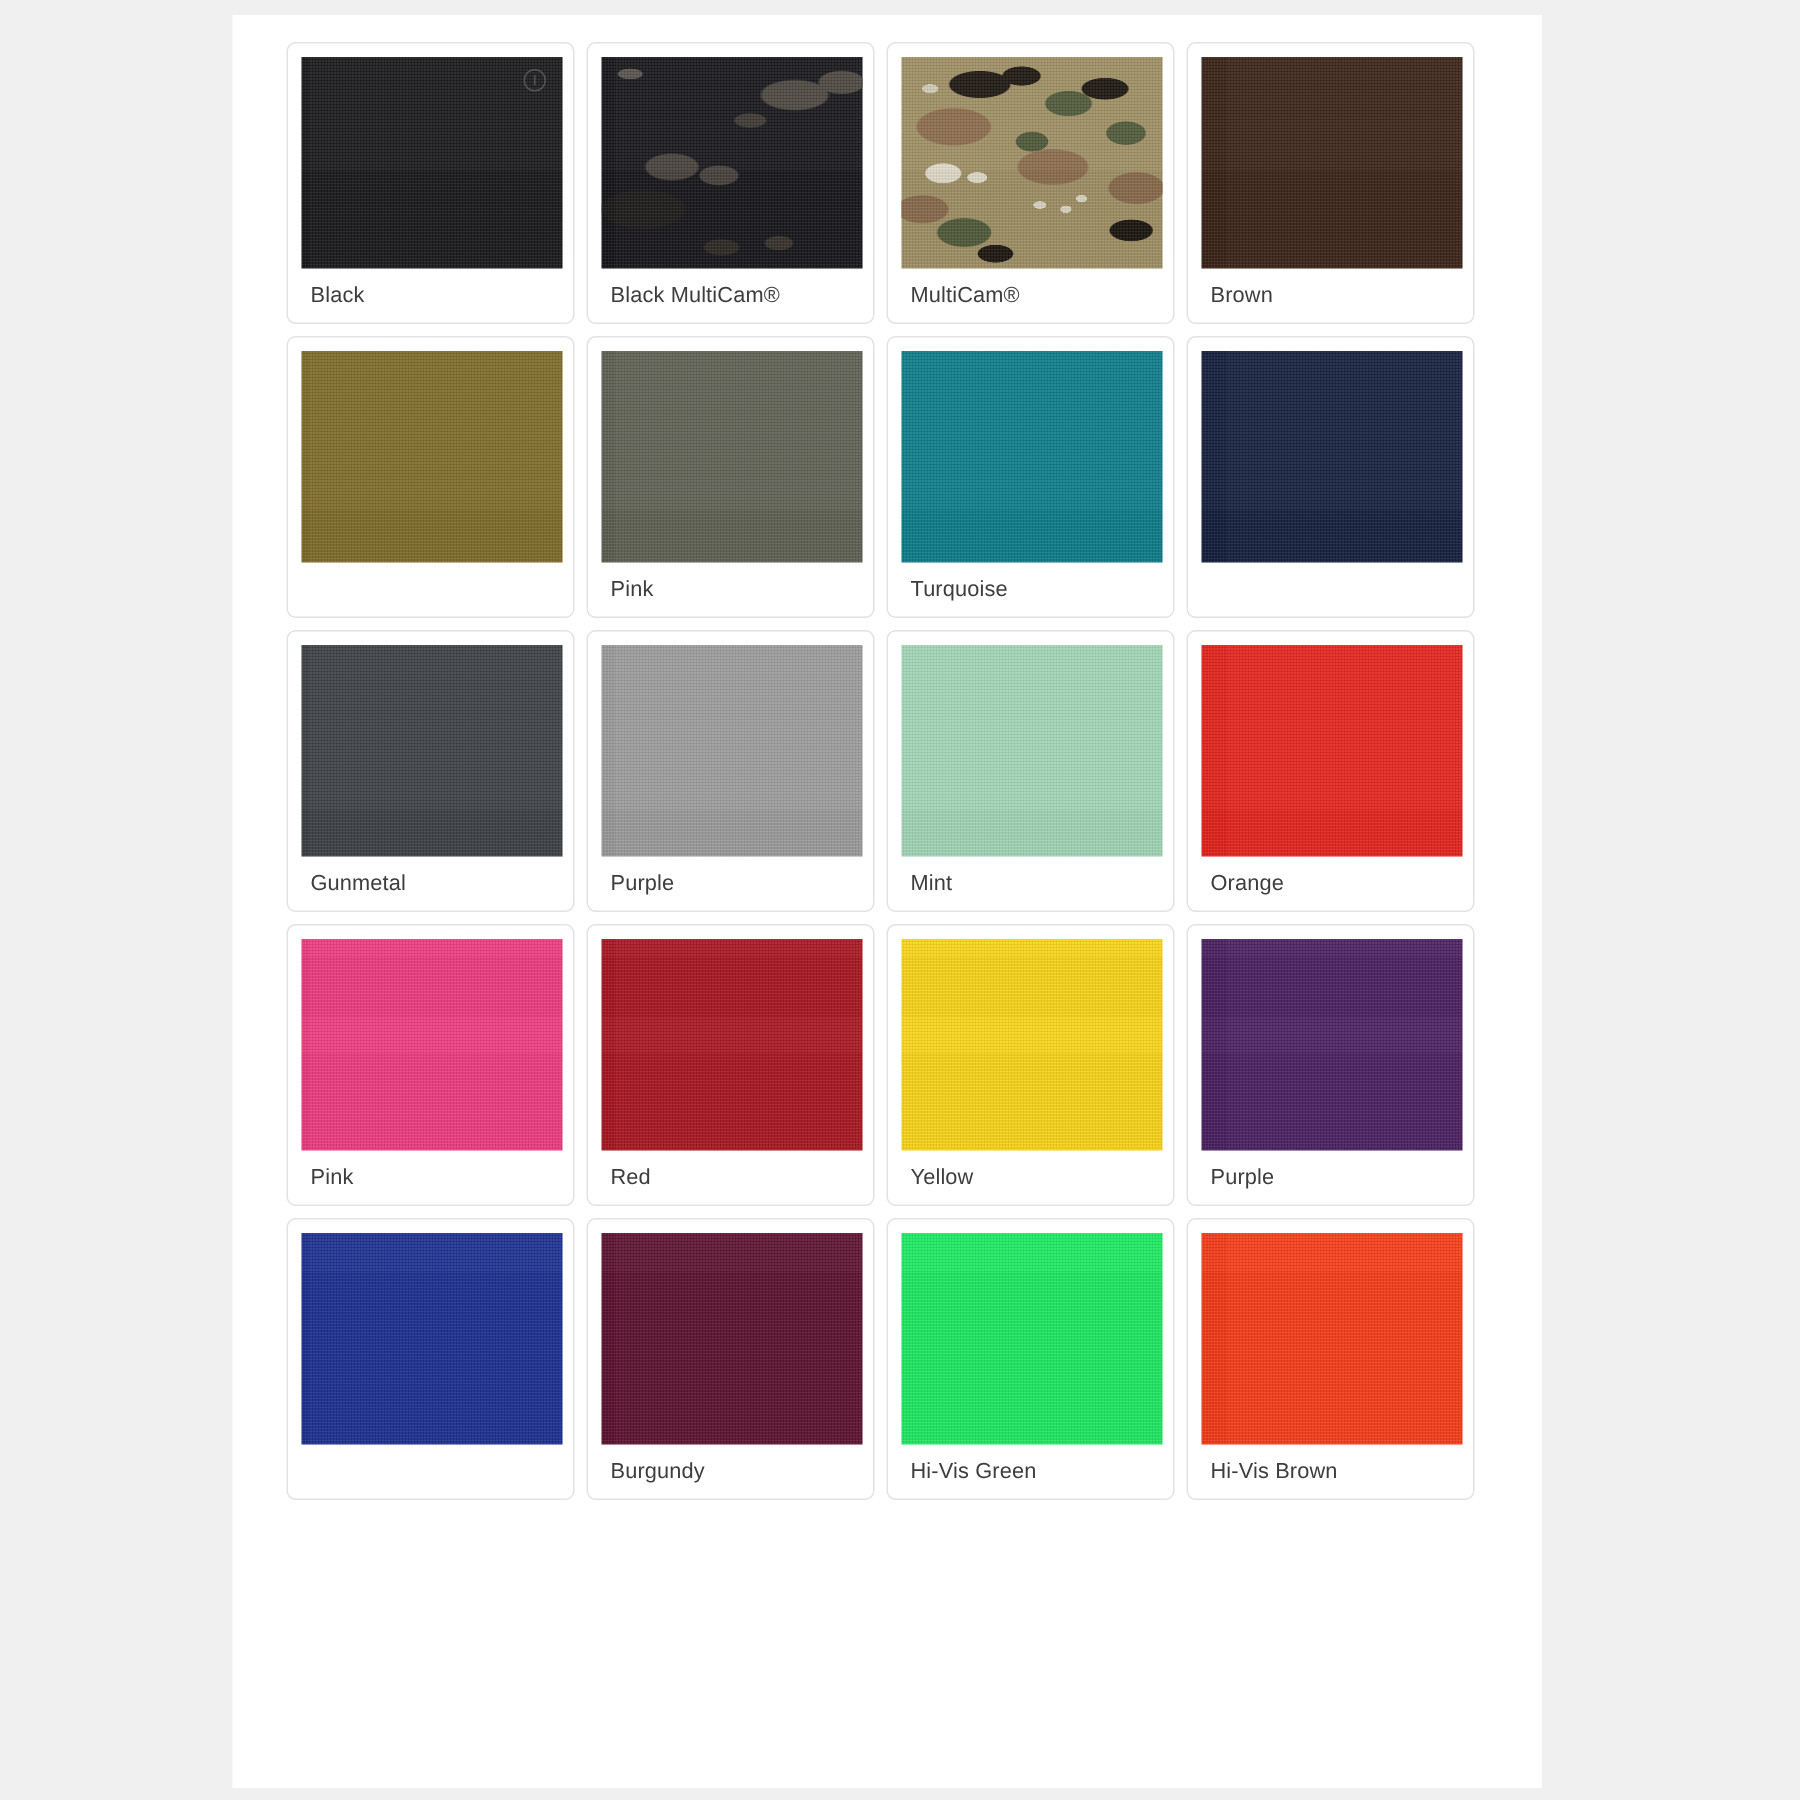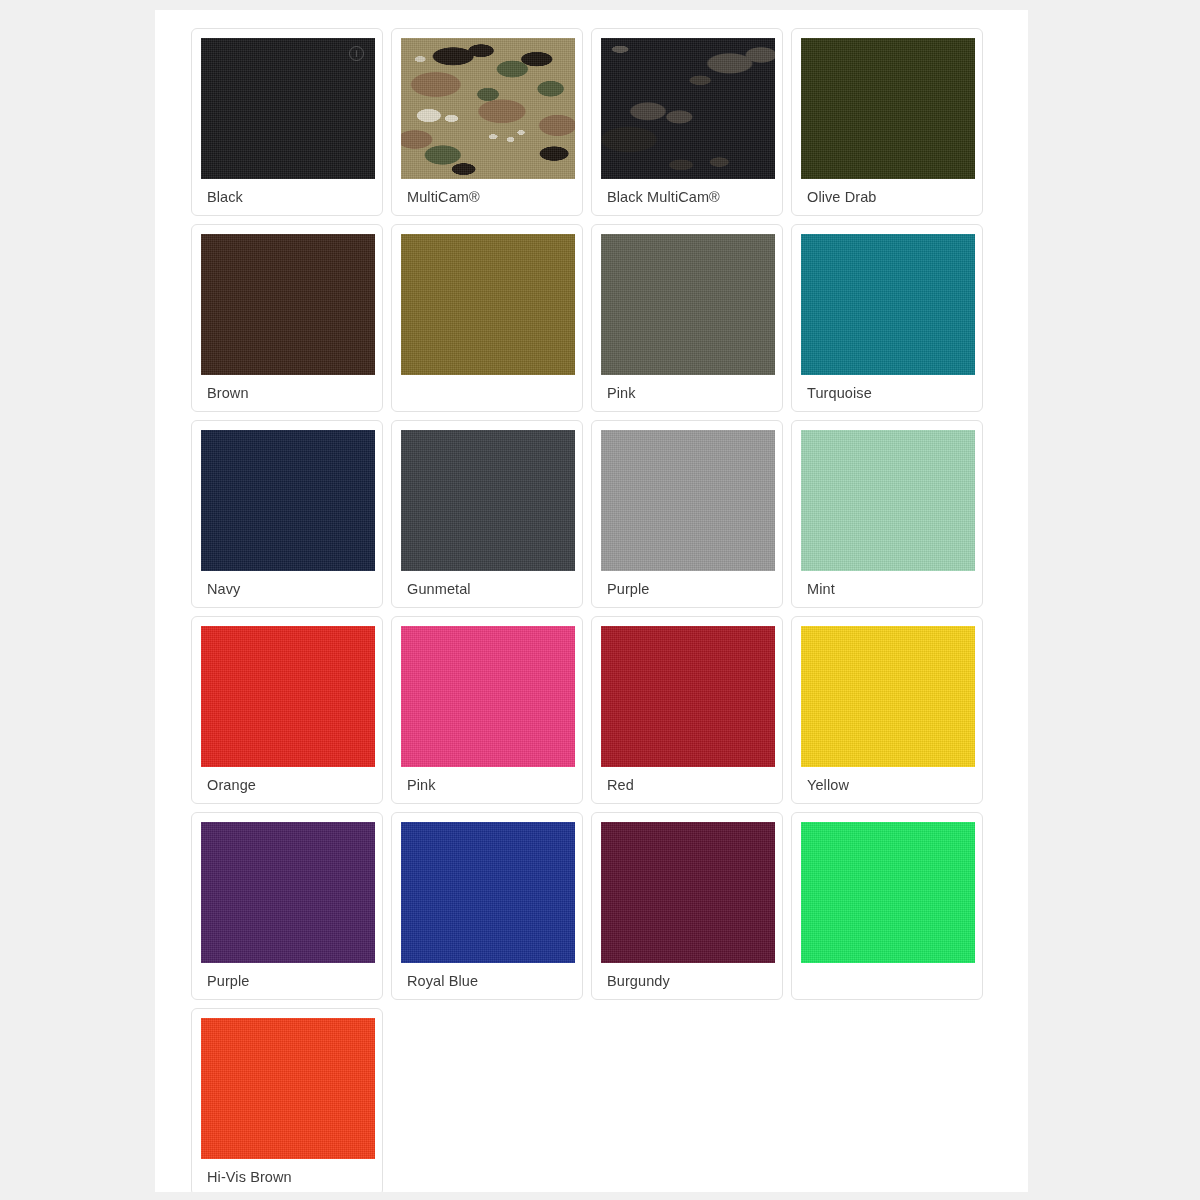--- a/index.html
+++ b/index.html
@@ -152,12 +152,12 @@
         <div class="swatch-label">Black</div>
       </div>
       <div class="swatch-card">
+        <div class="swatch-visual camo-blackmulticam"></div>
+        <div class="swatch-label">Black MultiCam®</div>
+      </div>
+      <div class="swatch-card">
         <div class="swatch-visual camo-multicam"></div>
         <div class="swatch-label">MultiCam®</div>
-      </div>
-      <div class="swatch-card">
-        <div class="swatch-visual camo-blackmulticam"></div>
-        <div class="swatch-label">Black MultiCam®</div>
       </div>
       <div class="swatch-card">
         <div class="swatch-visual" style="background-color: rgb(46, 52, 16);"></div>

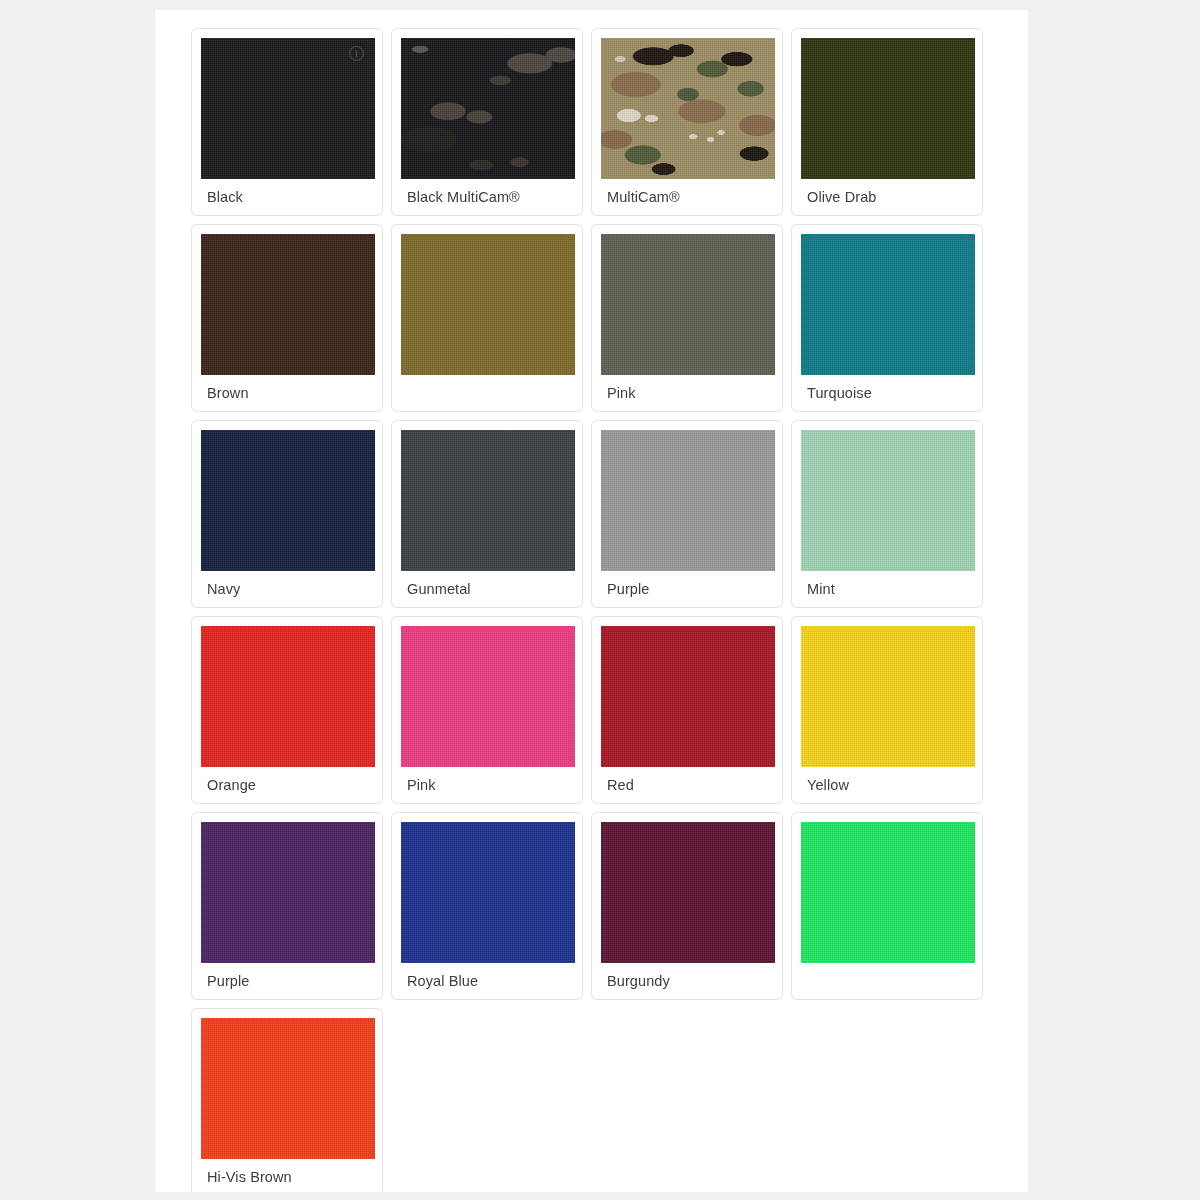--- a/index.html
+++ b/index.html
@@ -160,10 +160,6 @@
         <div class="swatch-label">MultiCam®</div>
       </div>
       <div class="swatch-card">
-        <div class="swatch-visual" style="background-color: rgb(46, 52, 16);"></div>
-        <div class="swatch-label">Olive Drab</div>
-      </div>
-      <div class="swatch-card">
         <div class="swatch-visual" style="background-color: rgb(58, 35, 24);"></div>
         <div class="swatch-label">Brown</div>
       </div>

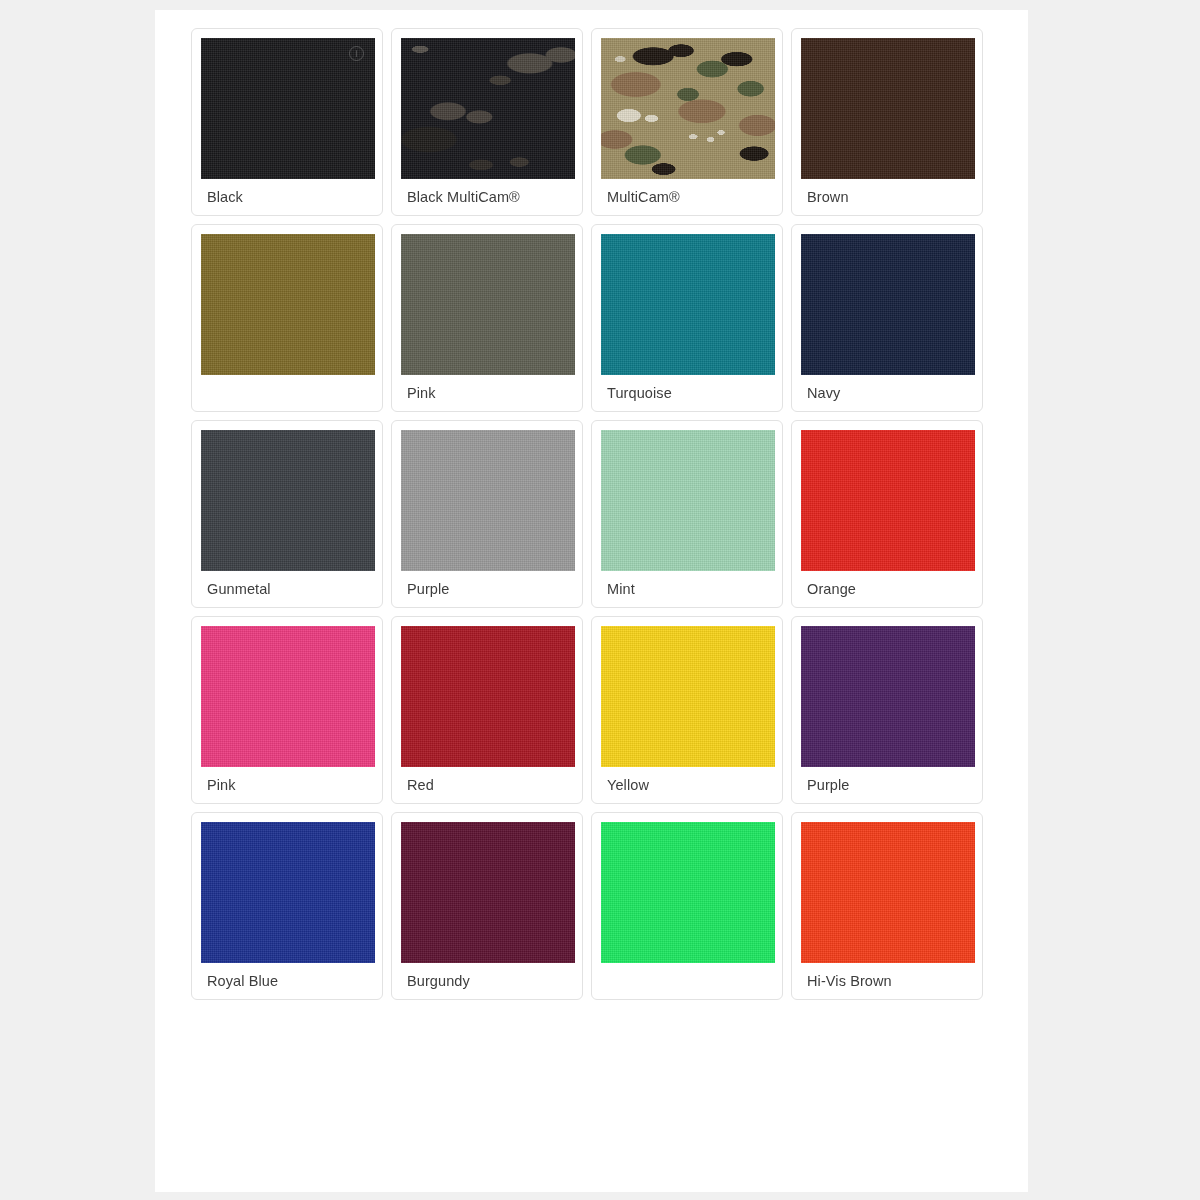--- a/index.html
+++ b/index.html
@@ -176,7 +176,6 @@
       </div>
       <div class="swatch-card">
         <div class="swatch-visual" style="background-color: rgb(20, 31, 60);"></div>
-        <div class="swatch-label">Navy</div>
       </div>
       <div class="swatch-card">
         <div class="swatch-visual" style="background-color: rgb(59, 63, 68);"></div>

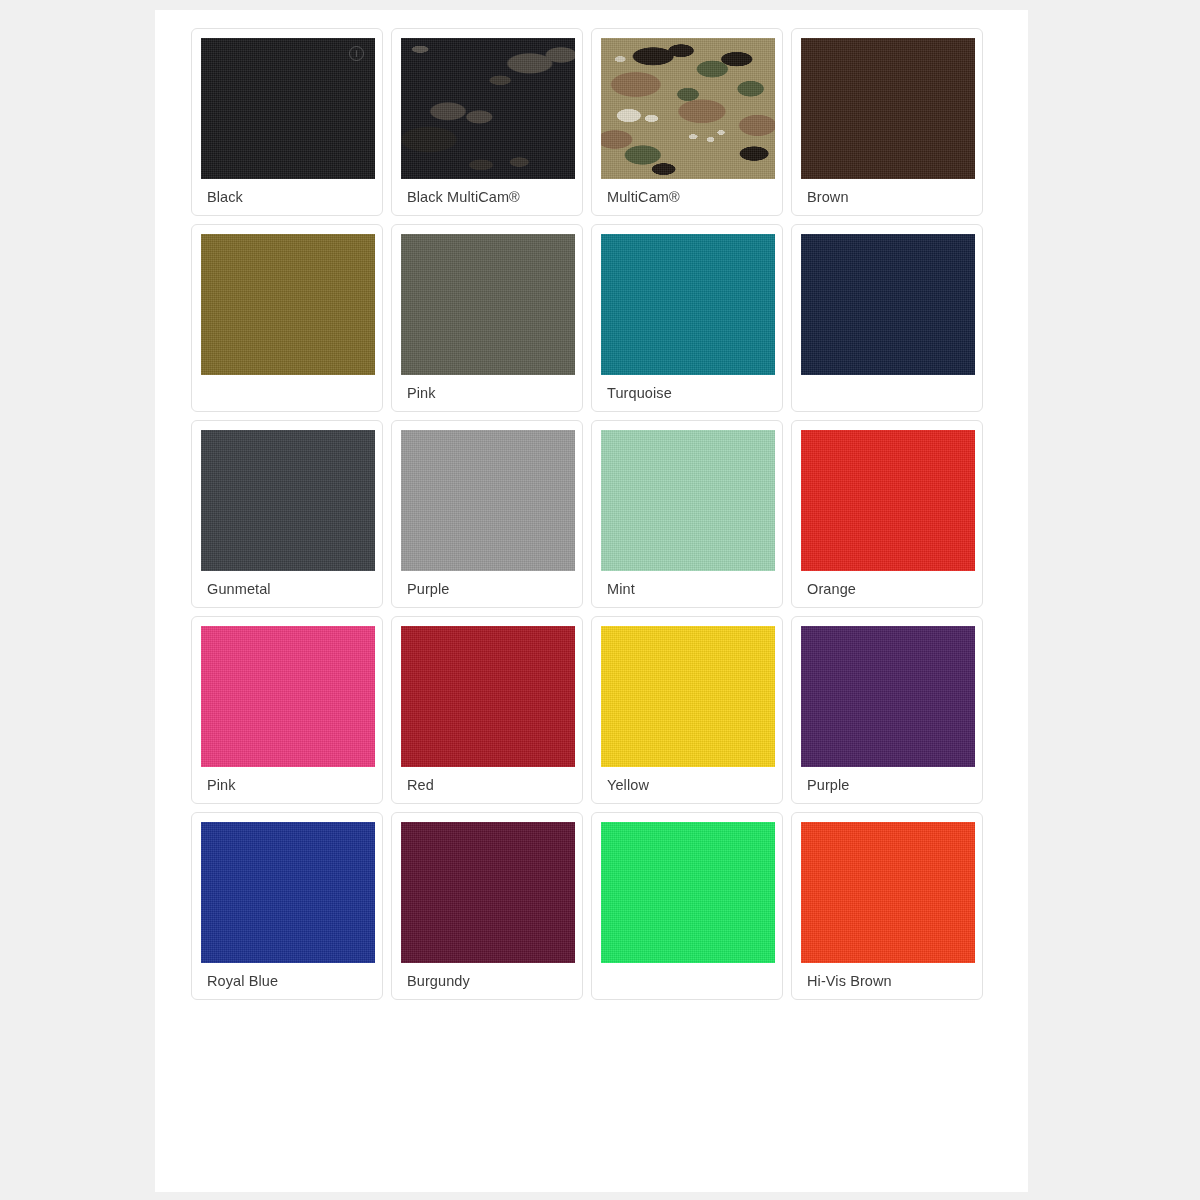--- a/index.html
+++ b/index.html
@@ -211,7 +211,6 @@
       </div>
       <div class="swatch-card">
         <div class="swatch-visual" style="background-color: rgb(27, 47, 143);"></div>
-        <div class="swatch-label">Royal Blue</div>
       </div>
       <div class="swatch-card">
         <div class="swatch-visual" style="background-color: rgb(92, 18, 48);"></div>

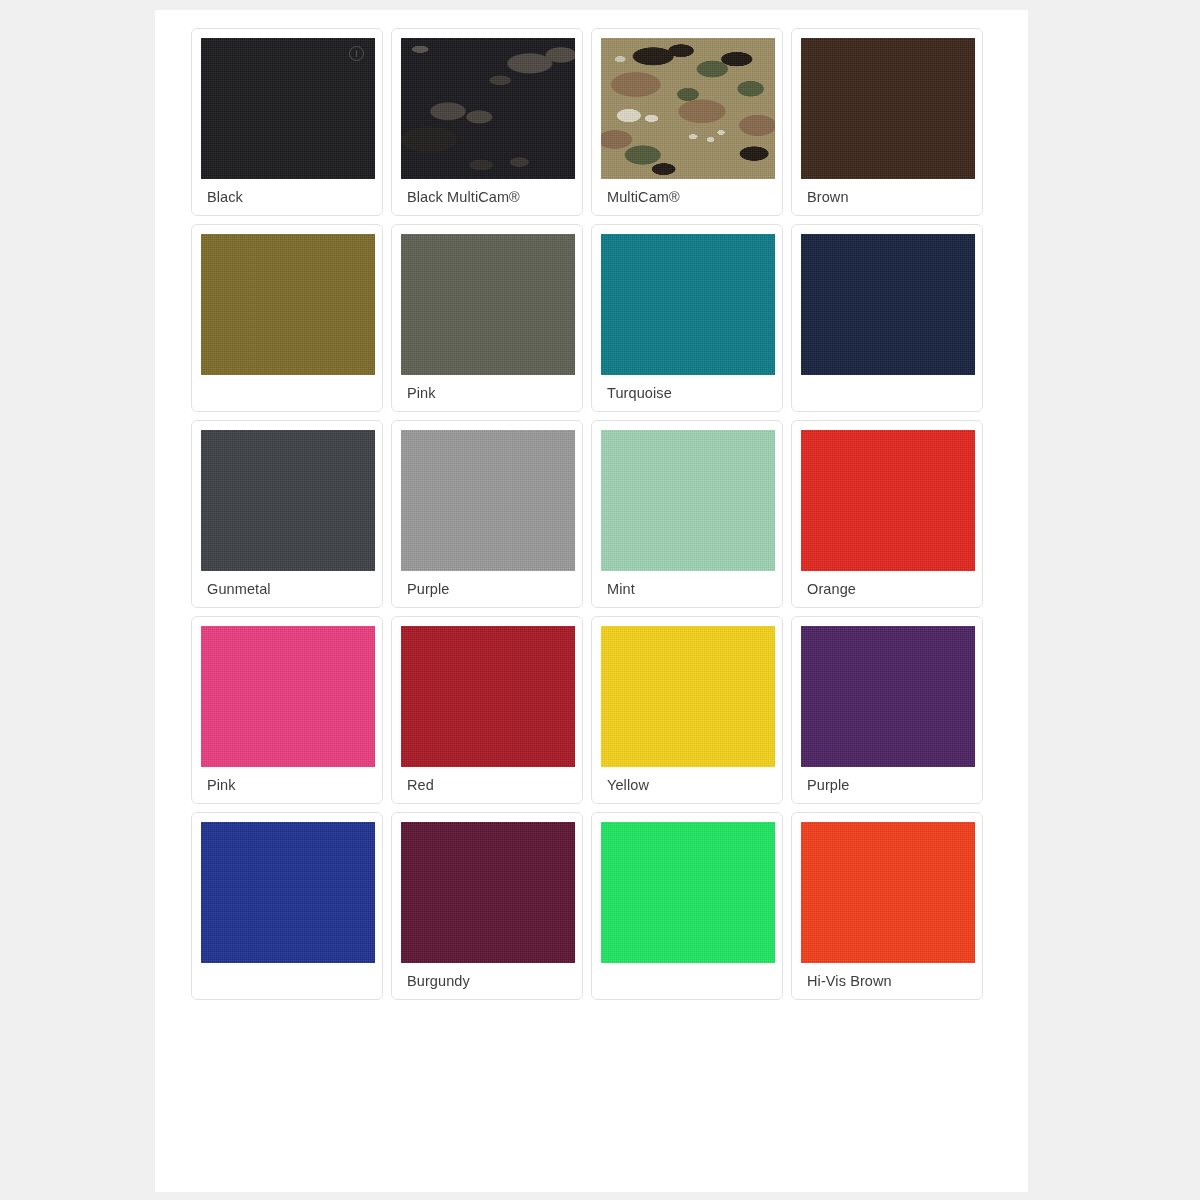--- a/index.html
+++ b/index.html
@@ -218,6 +218,7 @@
       </div>
       <div class="swatch-card">
         <div class="swatch-visual" style="background-color: rgb(28, 232, 96);"></div>
+        <div class="swatch-label">Hi-Vis Green</div>
       </div>
       <div class="swatch-card">
         <div class="swatch-visual" style="background-color: rgb(244, 60, 24);"></div>

